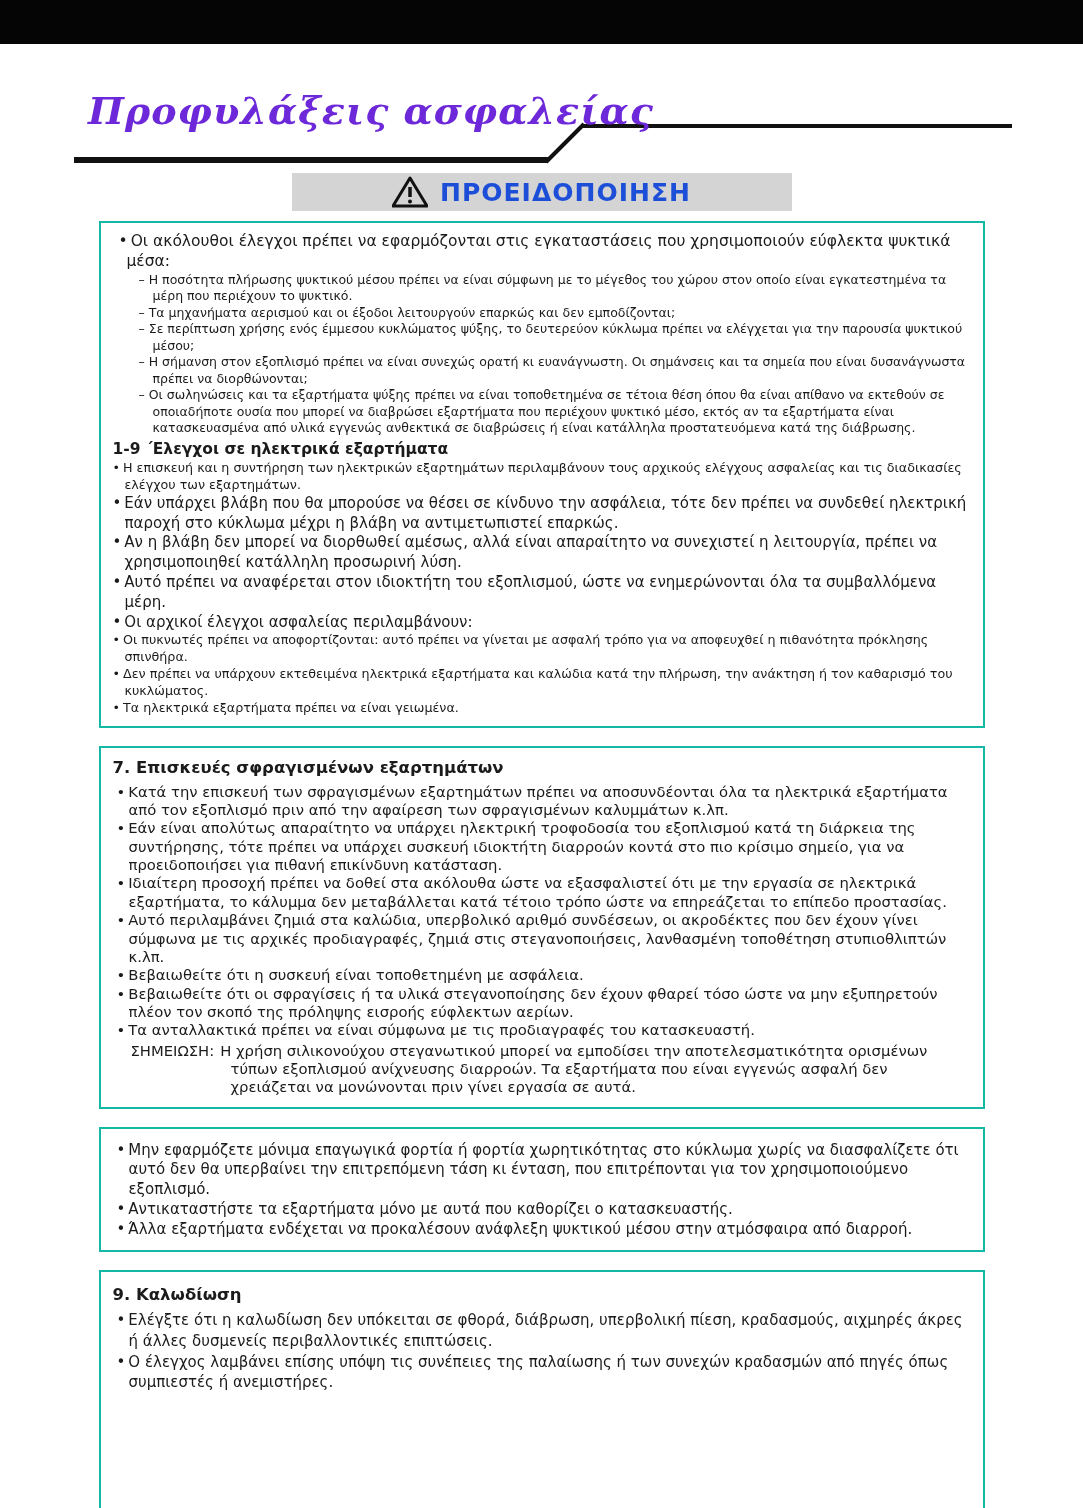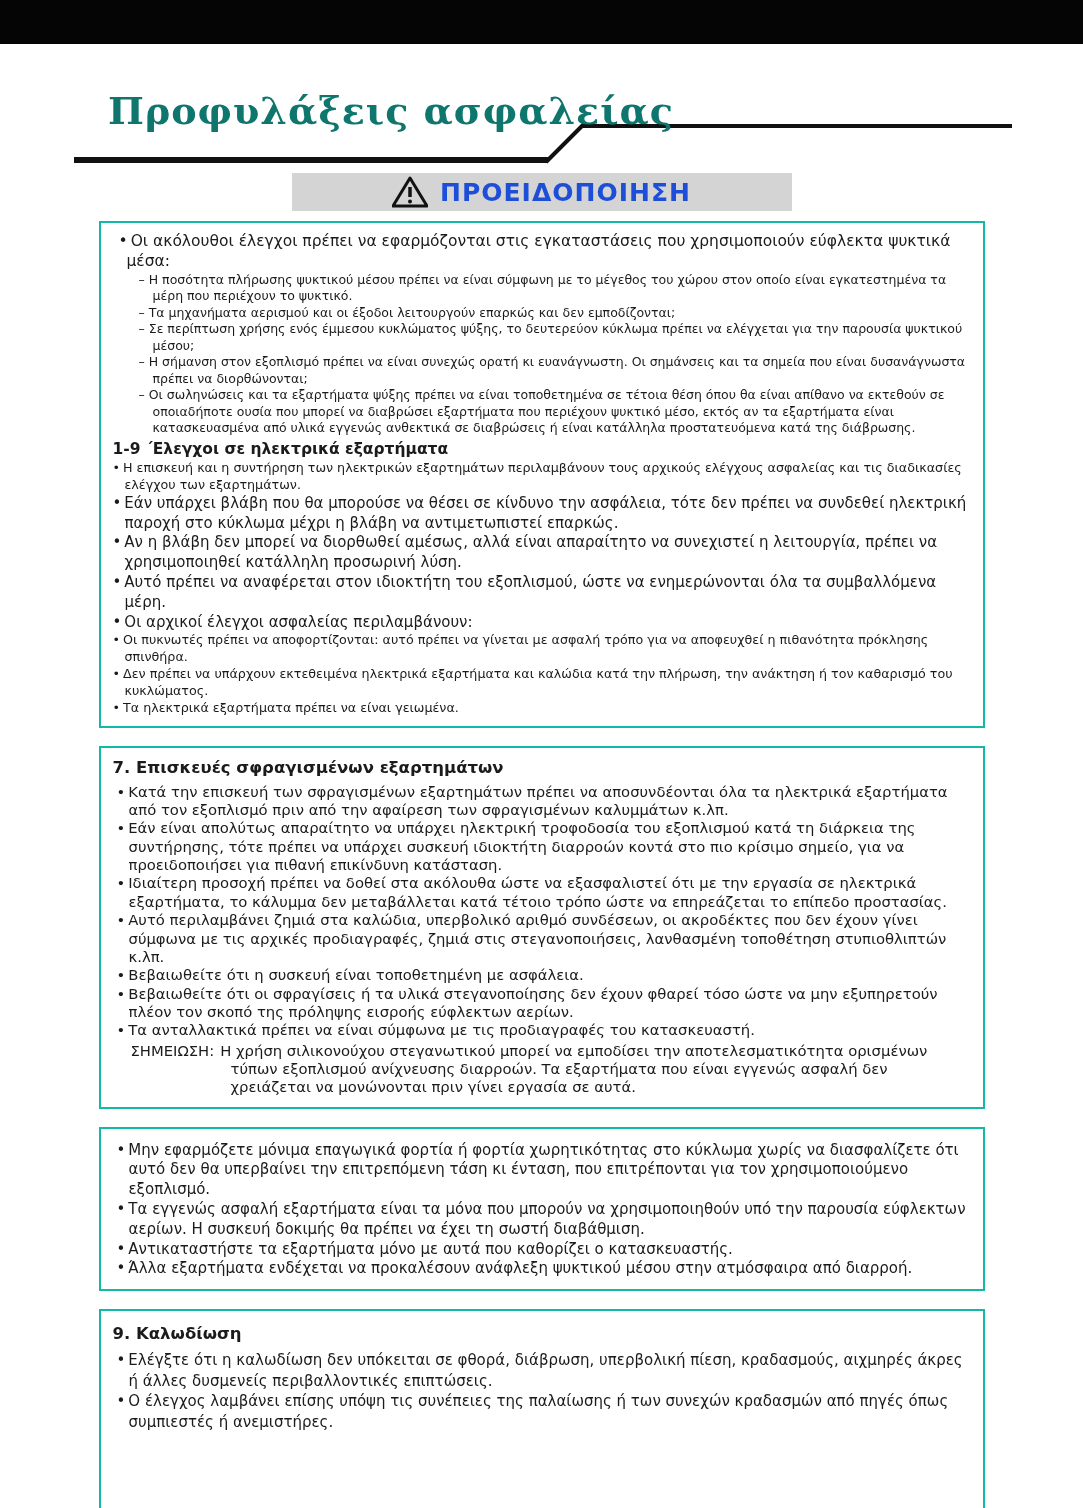--- a/index.html
+++ b/index.html
@@ -11,9 +11,9 @@
   .topbar{height:44px;width:100%;background:#050505;}
   .heading-wrap{position:relative;height:95px;margin-top:30px;}
   .page-title{
-    position:absolute;left:108px;top:14px;margin:0;
-    font-family:"DejaVu Serif", serif;font-weight:bold;
-    font-size:38px;letter-spacing:1px;color:#0f766e;
+    position:absolute;left:88px;top:14px;margin:0;
+    font-family:"DejaVu Serif", serif;font-style:italic;font-weight:bold;
+    font-size:38px;letter-spacing:1px;color:#6d28d9;
   }
   .heading-rule{position:absolute;left:0;top:0;}
   .warning-banner{

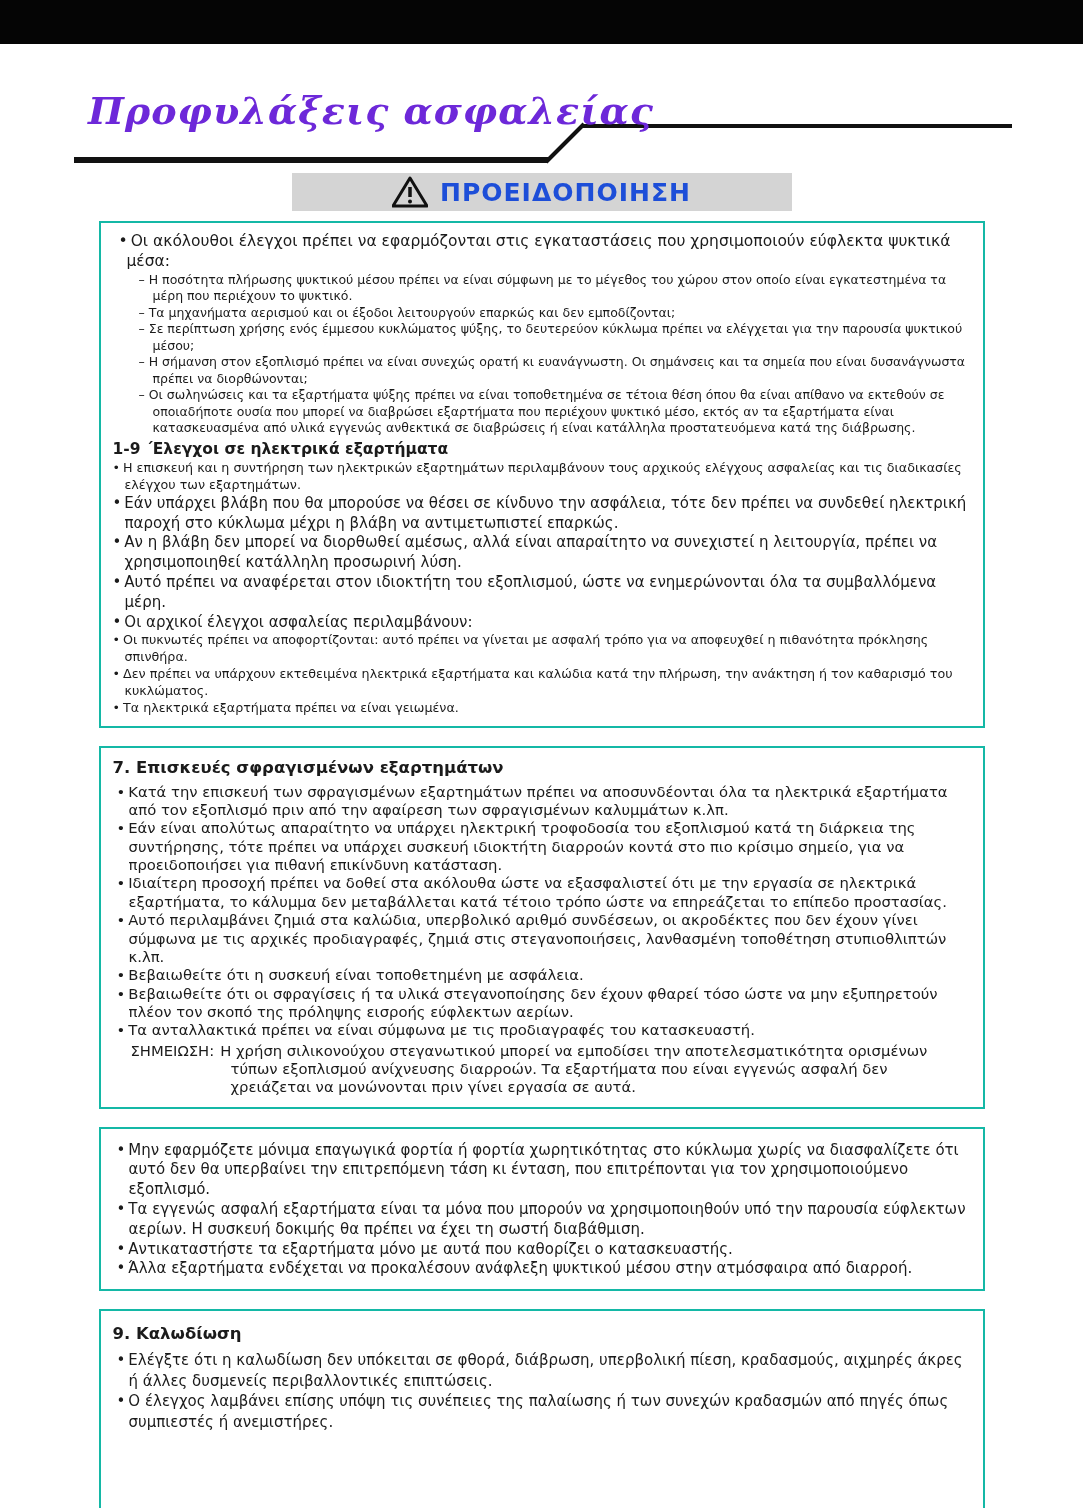--- a/index.html
+++ b/index.html
@@ -105,7 +105,6 @@
 
   <section class="box box3">
     <div class="b-item bullet">Μην εφαρμόζετε μόνιμα επαγωγικά φορτία ή φορτία χωρητικότητας στο κύκλωμα χωρίς να διασφαλίζετε ότι αυτό δεν θα υπερβαίνει την επιτρεπόμενη τάση κι ένταση, που επιτρέπονται για τον χρησιμοποιούμενο εξοπλισμό.</div>
-    <div class="b-item bullet">Τα εγγενώς ασφαλή εξαρτήματα είναι τα μόνα που μπορούν να χρησιμοποιηθούν υπό την παρουσία εύφλεκτων αερίων. Η συσκευή δοκιμής θα πρέπει να έχει τη σωστή διαβάθμιση.</div>
     <div class="b-item bullet">Αντικαταστήστε τα εξαρτήματα μόνο με αυτά που καθορίζει ο κατασκευαστής.</div>
     <div class="b-item bullet">Άλλα εξαρτήματα ενδέχεται να προκαλέσουν ανάφλεξη ψυκτικού μέσου στην ατμόσφαιρα από διαρροή.</div>
   </section>

